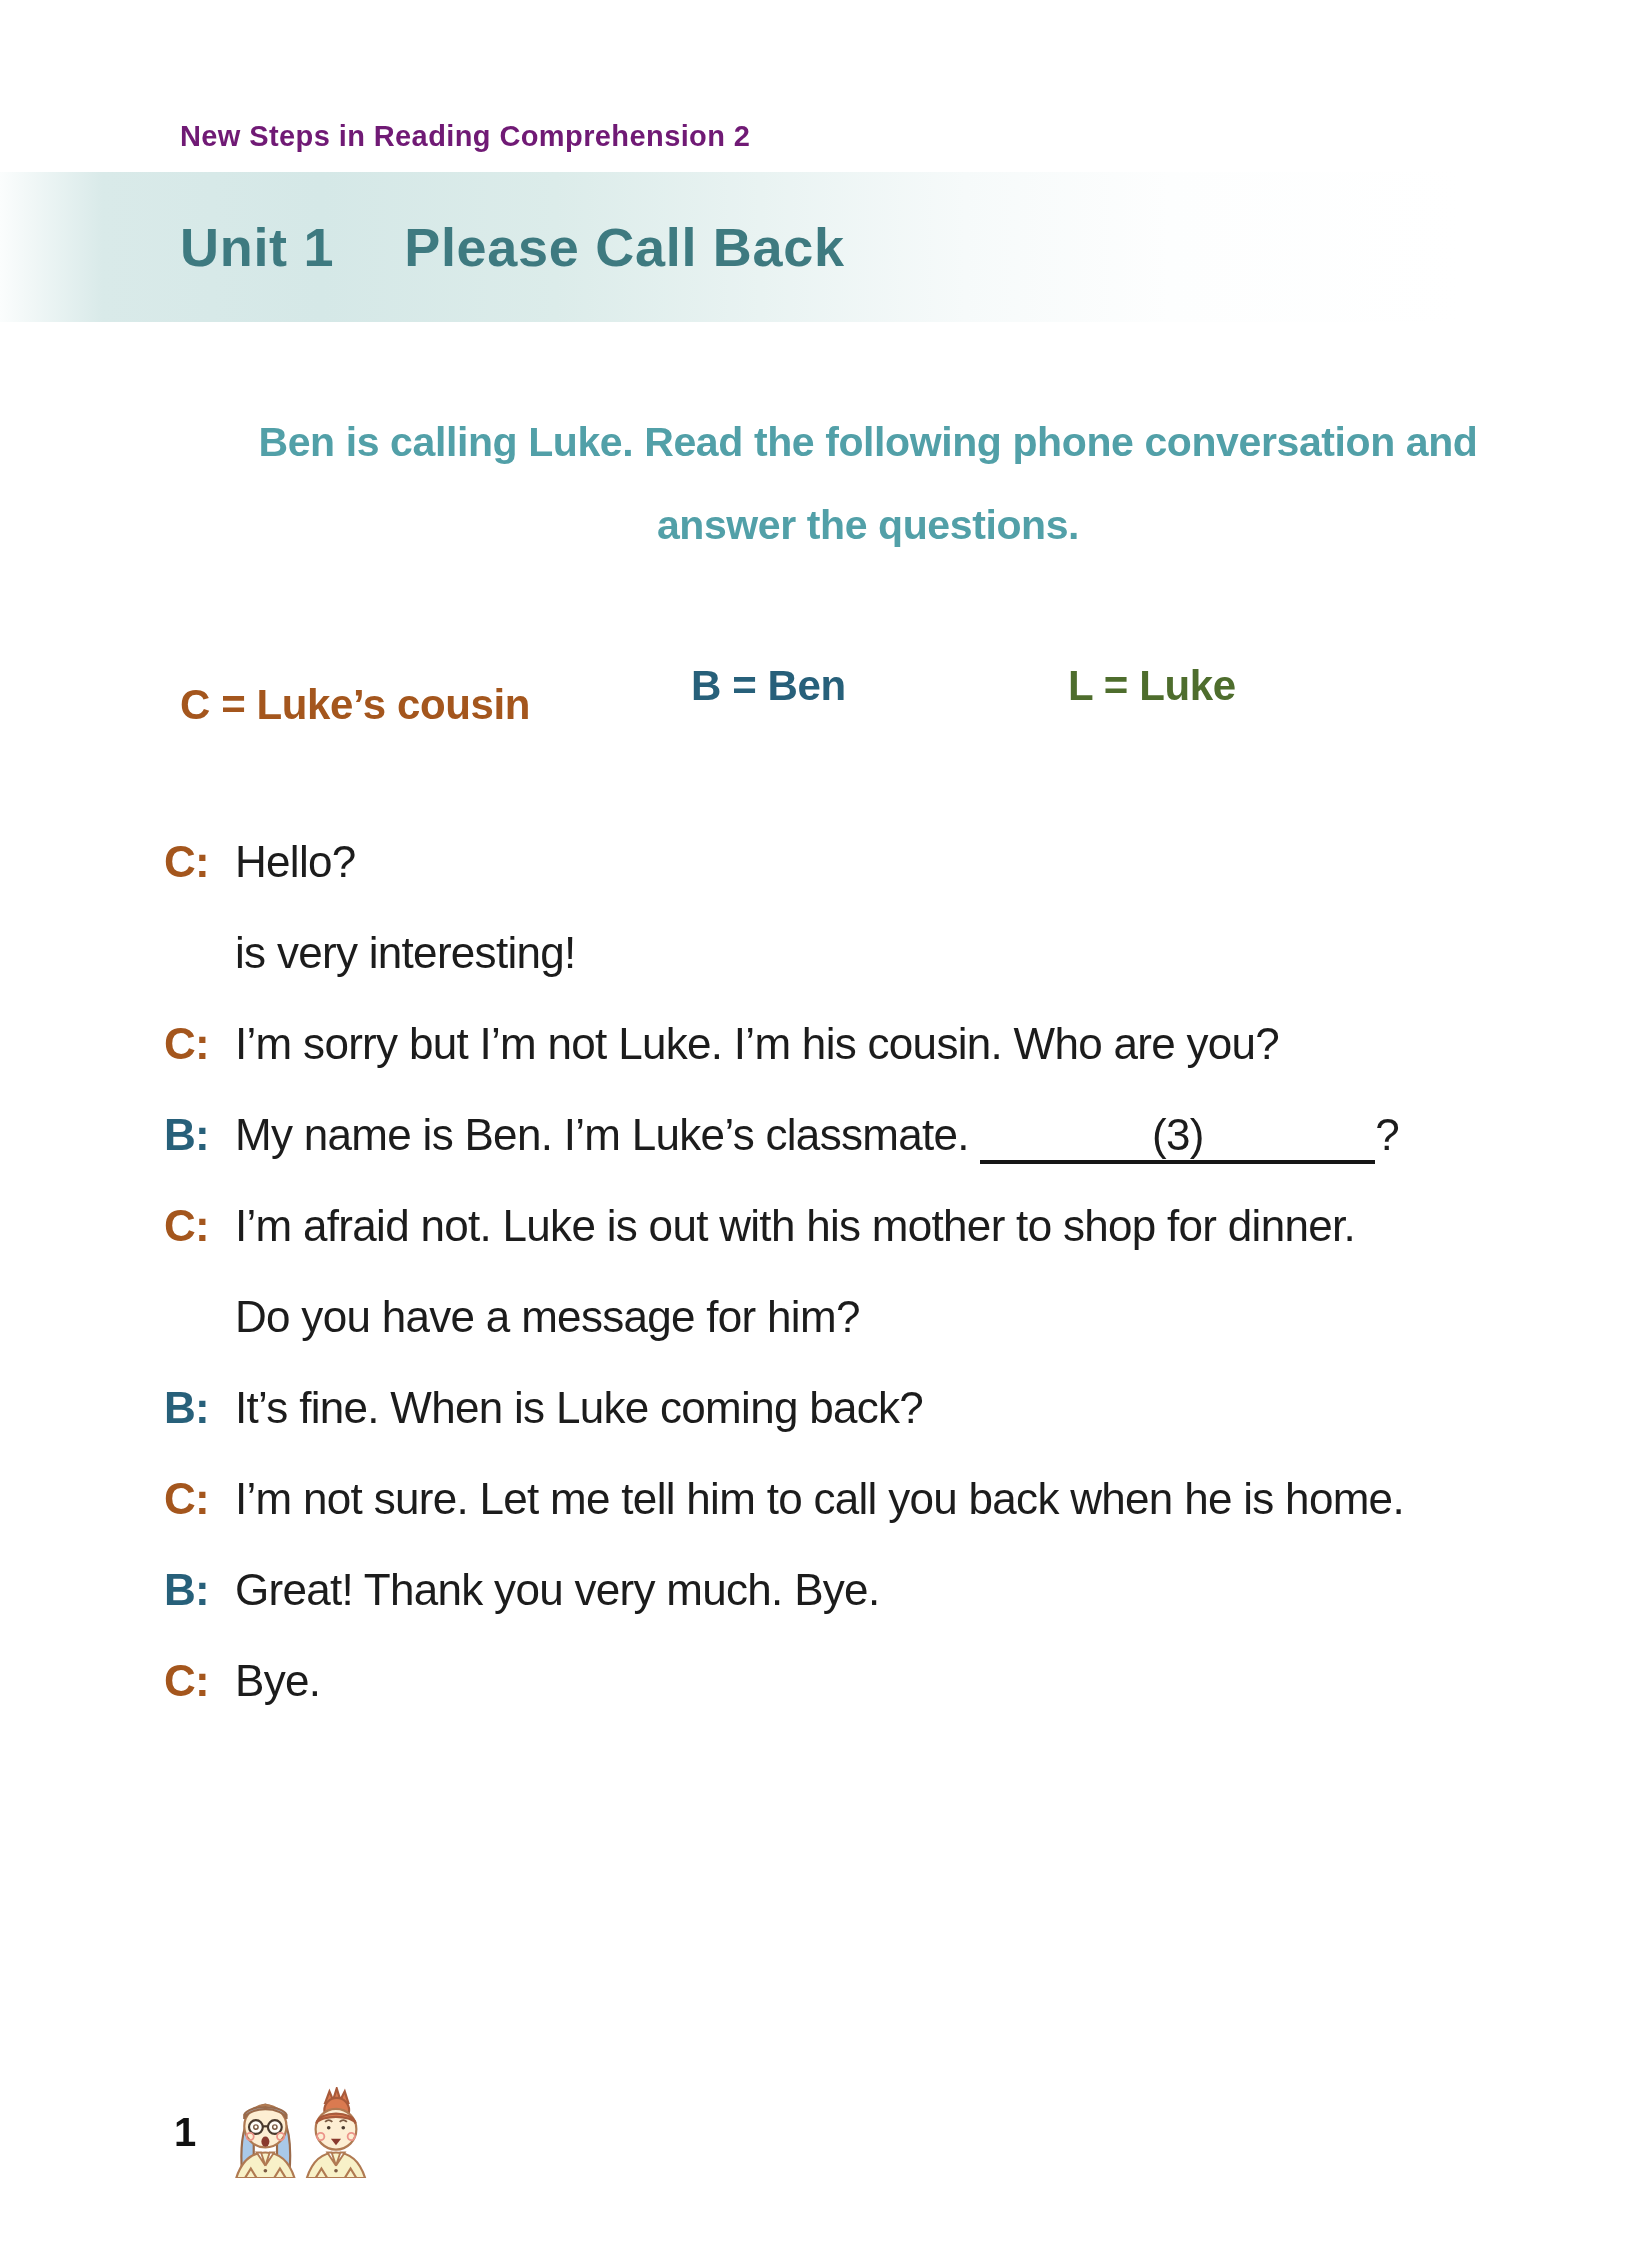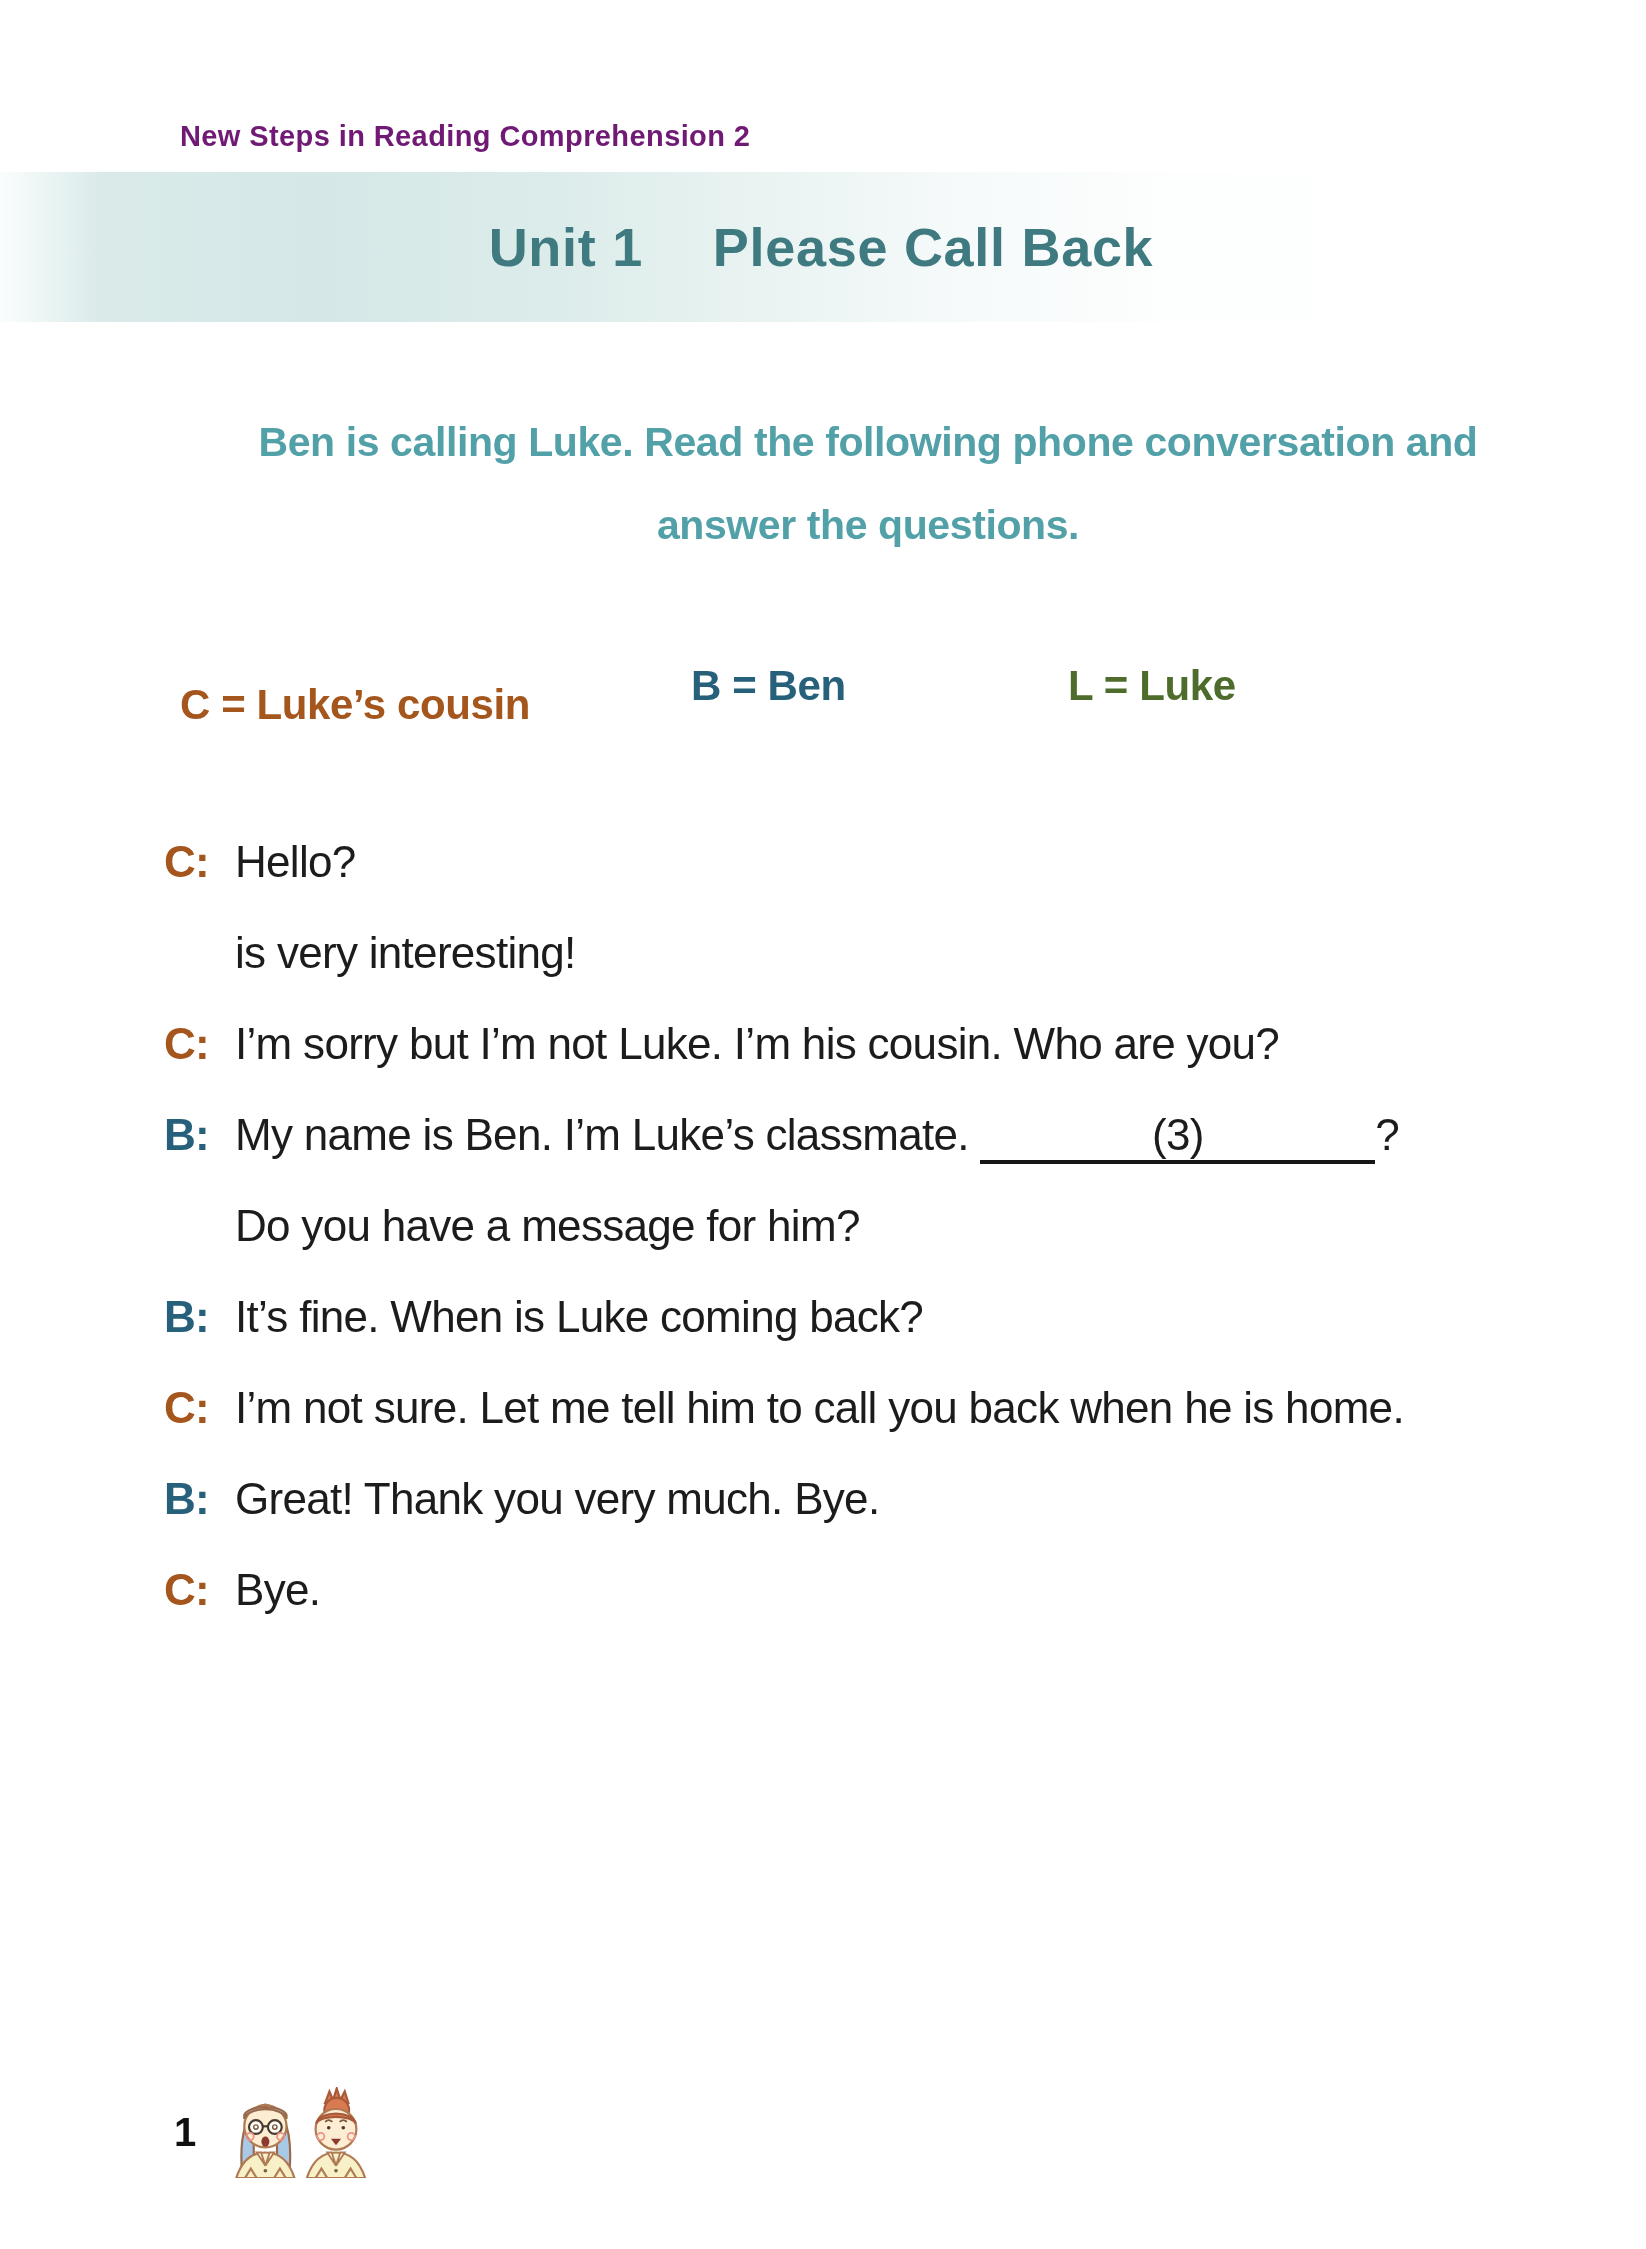--- a/index.html
+++ b/index.html
@@ -22,7 +22,7 @@
     background:linear-gradient(to right,
       #fbfdfd 0%, #d9eae9 7%, #d5e8e7 22%, #dcecea 38%,
       #e9f3f2 52%, #f6fafa 66%, #fdfefe 80%, #ffffff 100%);
-    display:flex;align-items:center;justify-content:center;
+    display:flex;align-items:center;
   }
   .banner-inner{margin-left:180px;white-space:nowrap;}
   .unit-label,.unit-title{

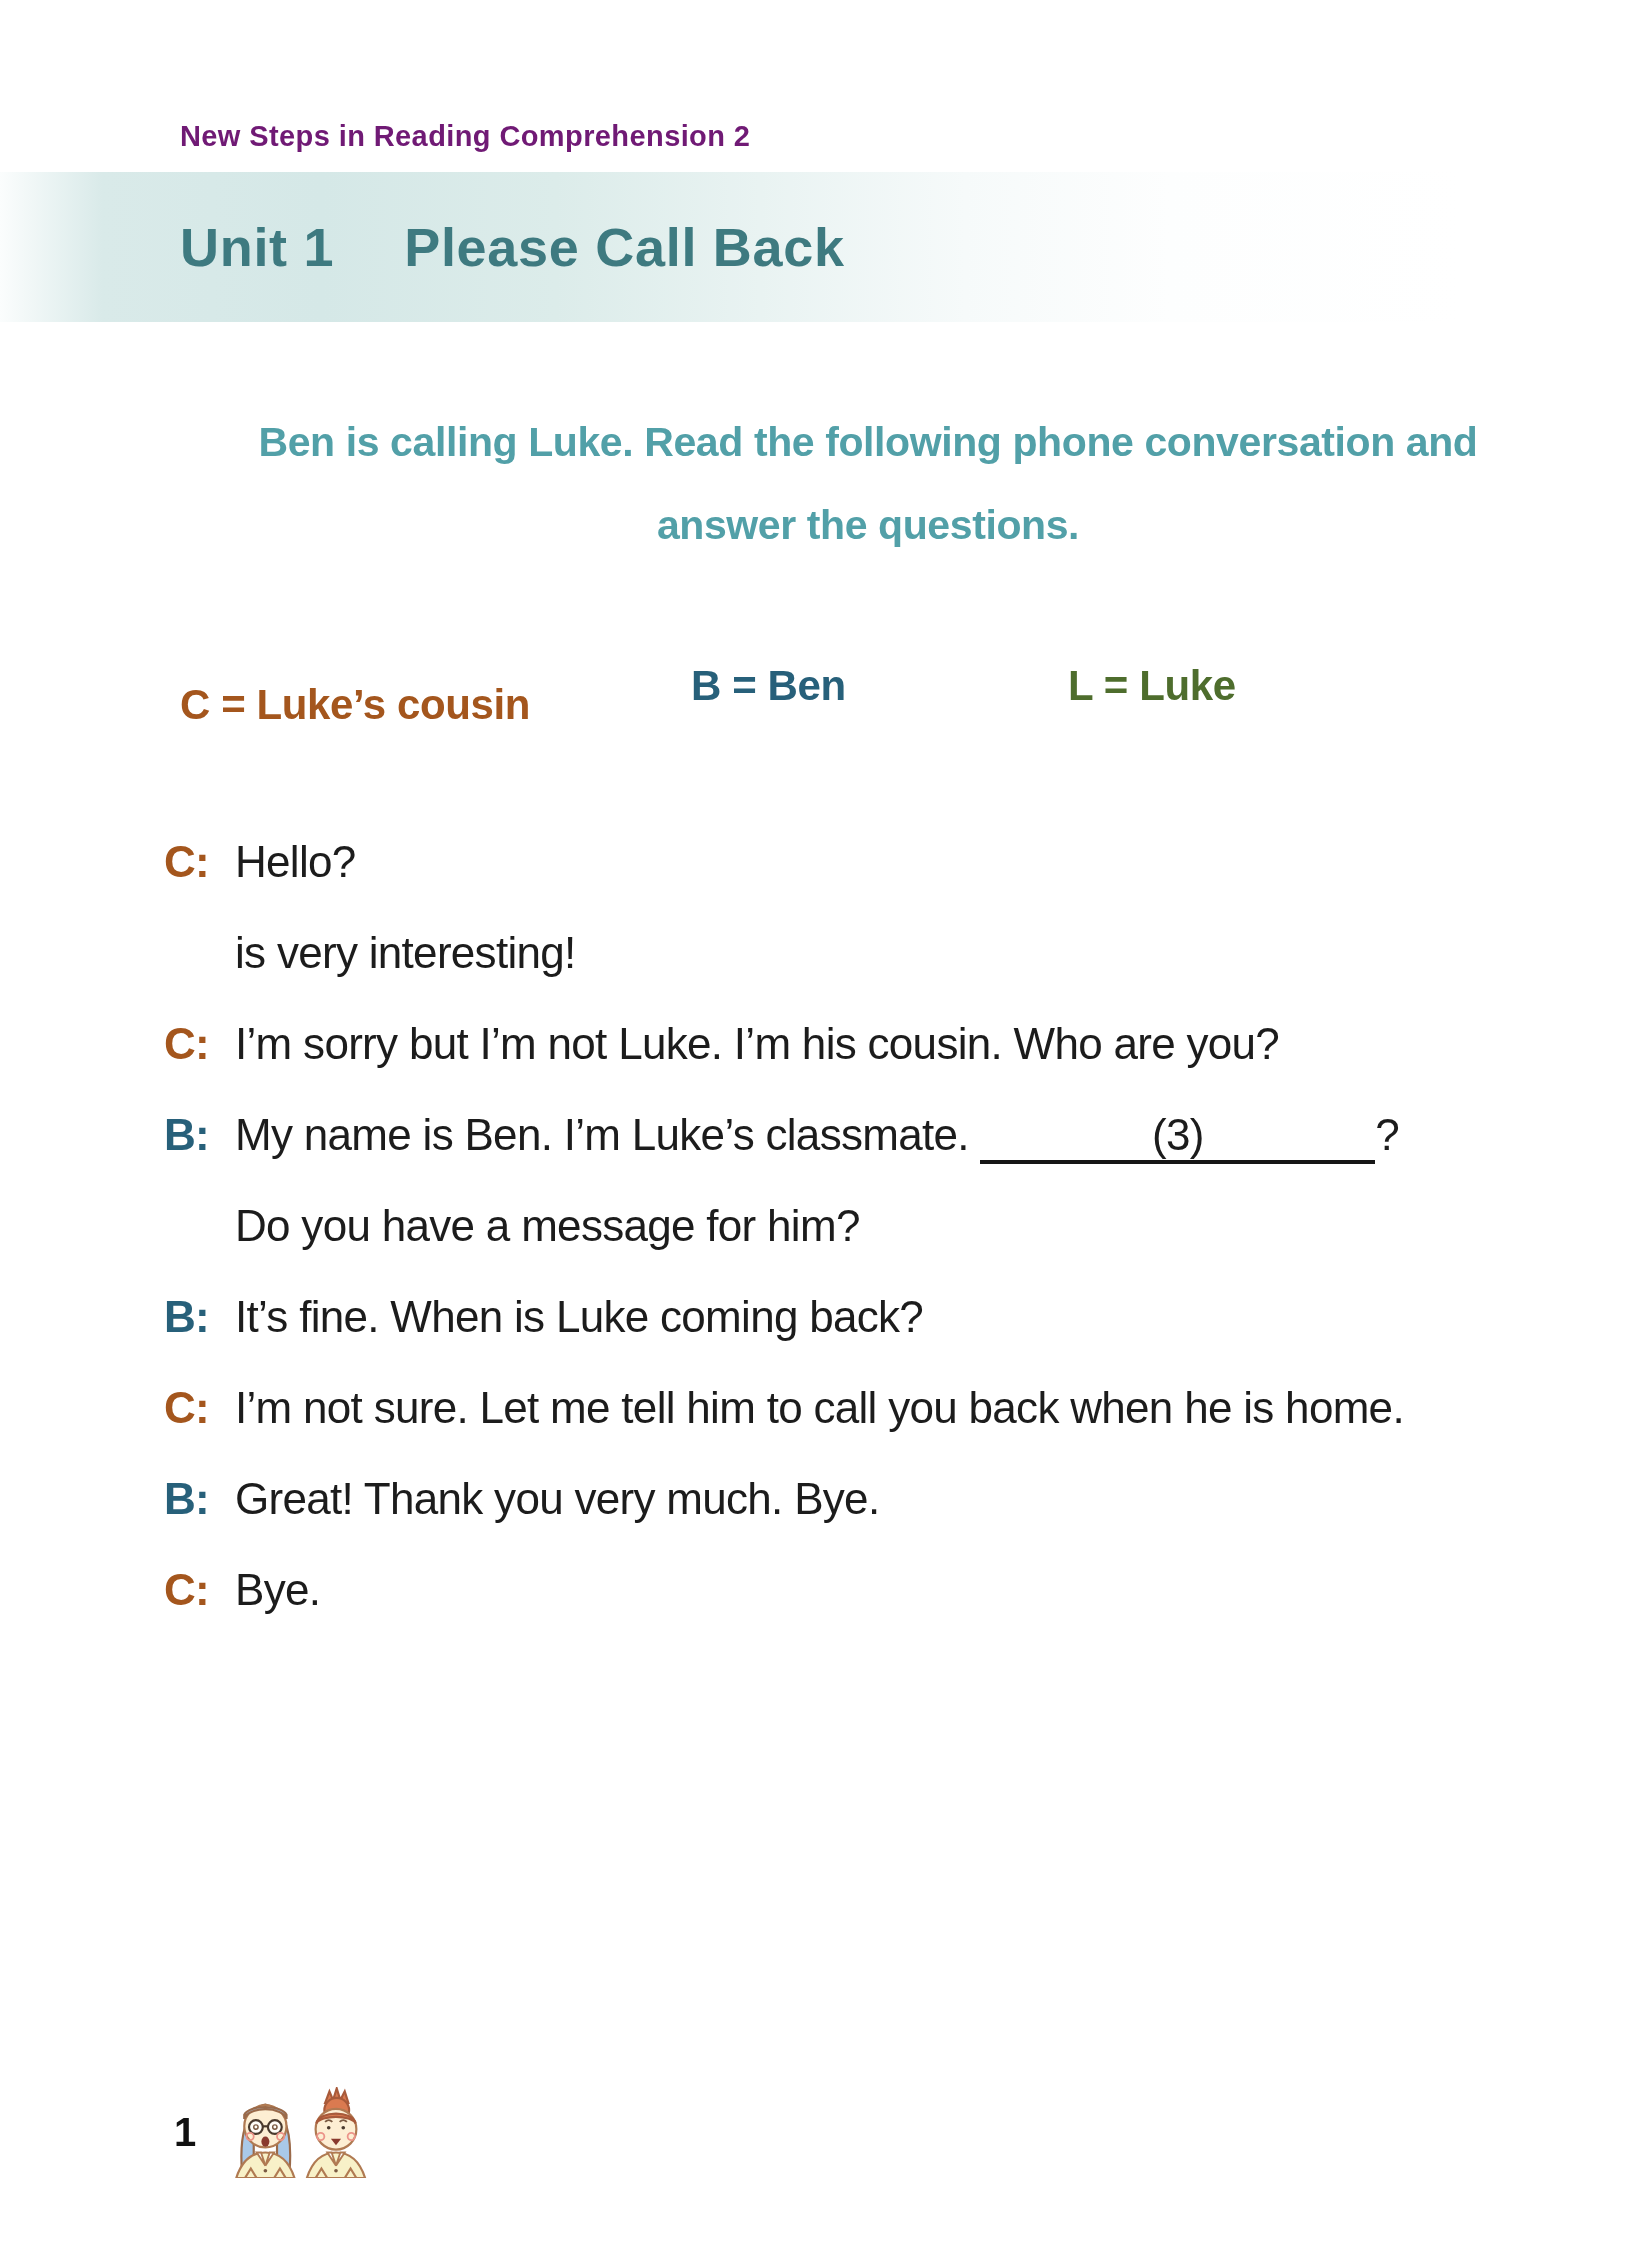--- a/index.html
+++ b/index.html
@@ -112,6 +112,9 @@
     <span class="dlg-label" style="color: rgb(39, 96, 122);">B:</span><span class="dlg-text" style="color: rgb(28, 28, 28);"><span>My name is Ben. I’m Luke’s classmate. </span><span class="answer-blank"><span>(3)</span></span><span>?</span></span>
   </div>
 
+  <div class="dlg-row">
+    <span class="dlg-label" style="color: rgb(164, 86, 29);">C:</span><span class="dlg-text" style="color: rgb(28, 28, 28);">I’m afraid not. Luke is out with his mother to shop for dinner.</span>
+  </div>
 
   <div class="dlg-row">
     <span class="dlg-label"></span><span class="dlg-text" style="color: rgb(28, 28, 28);">Do you have a message for him?</span>

